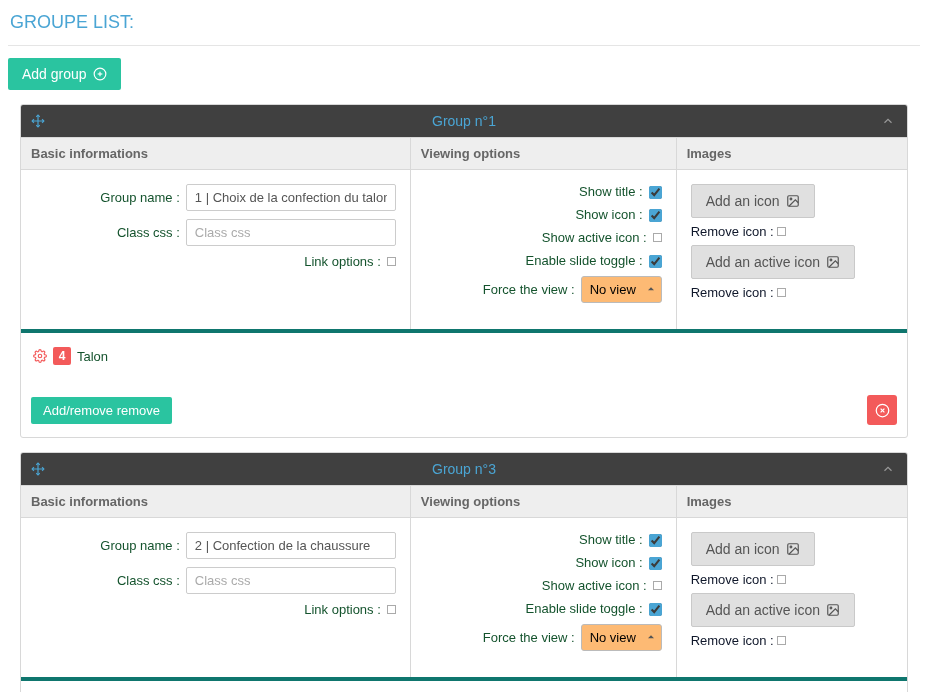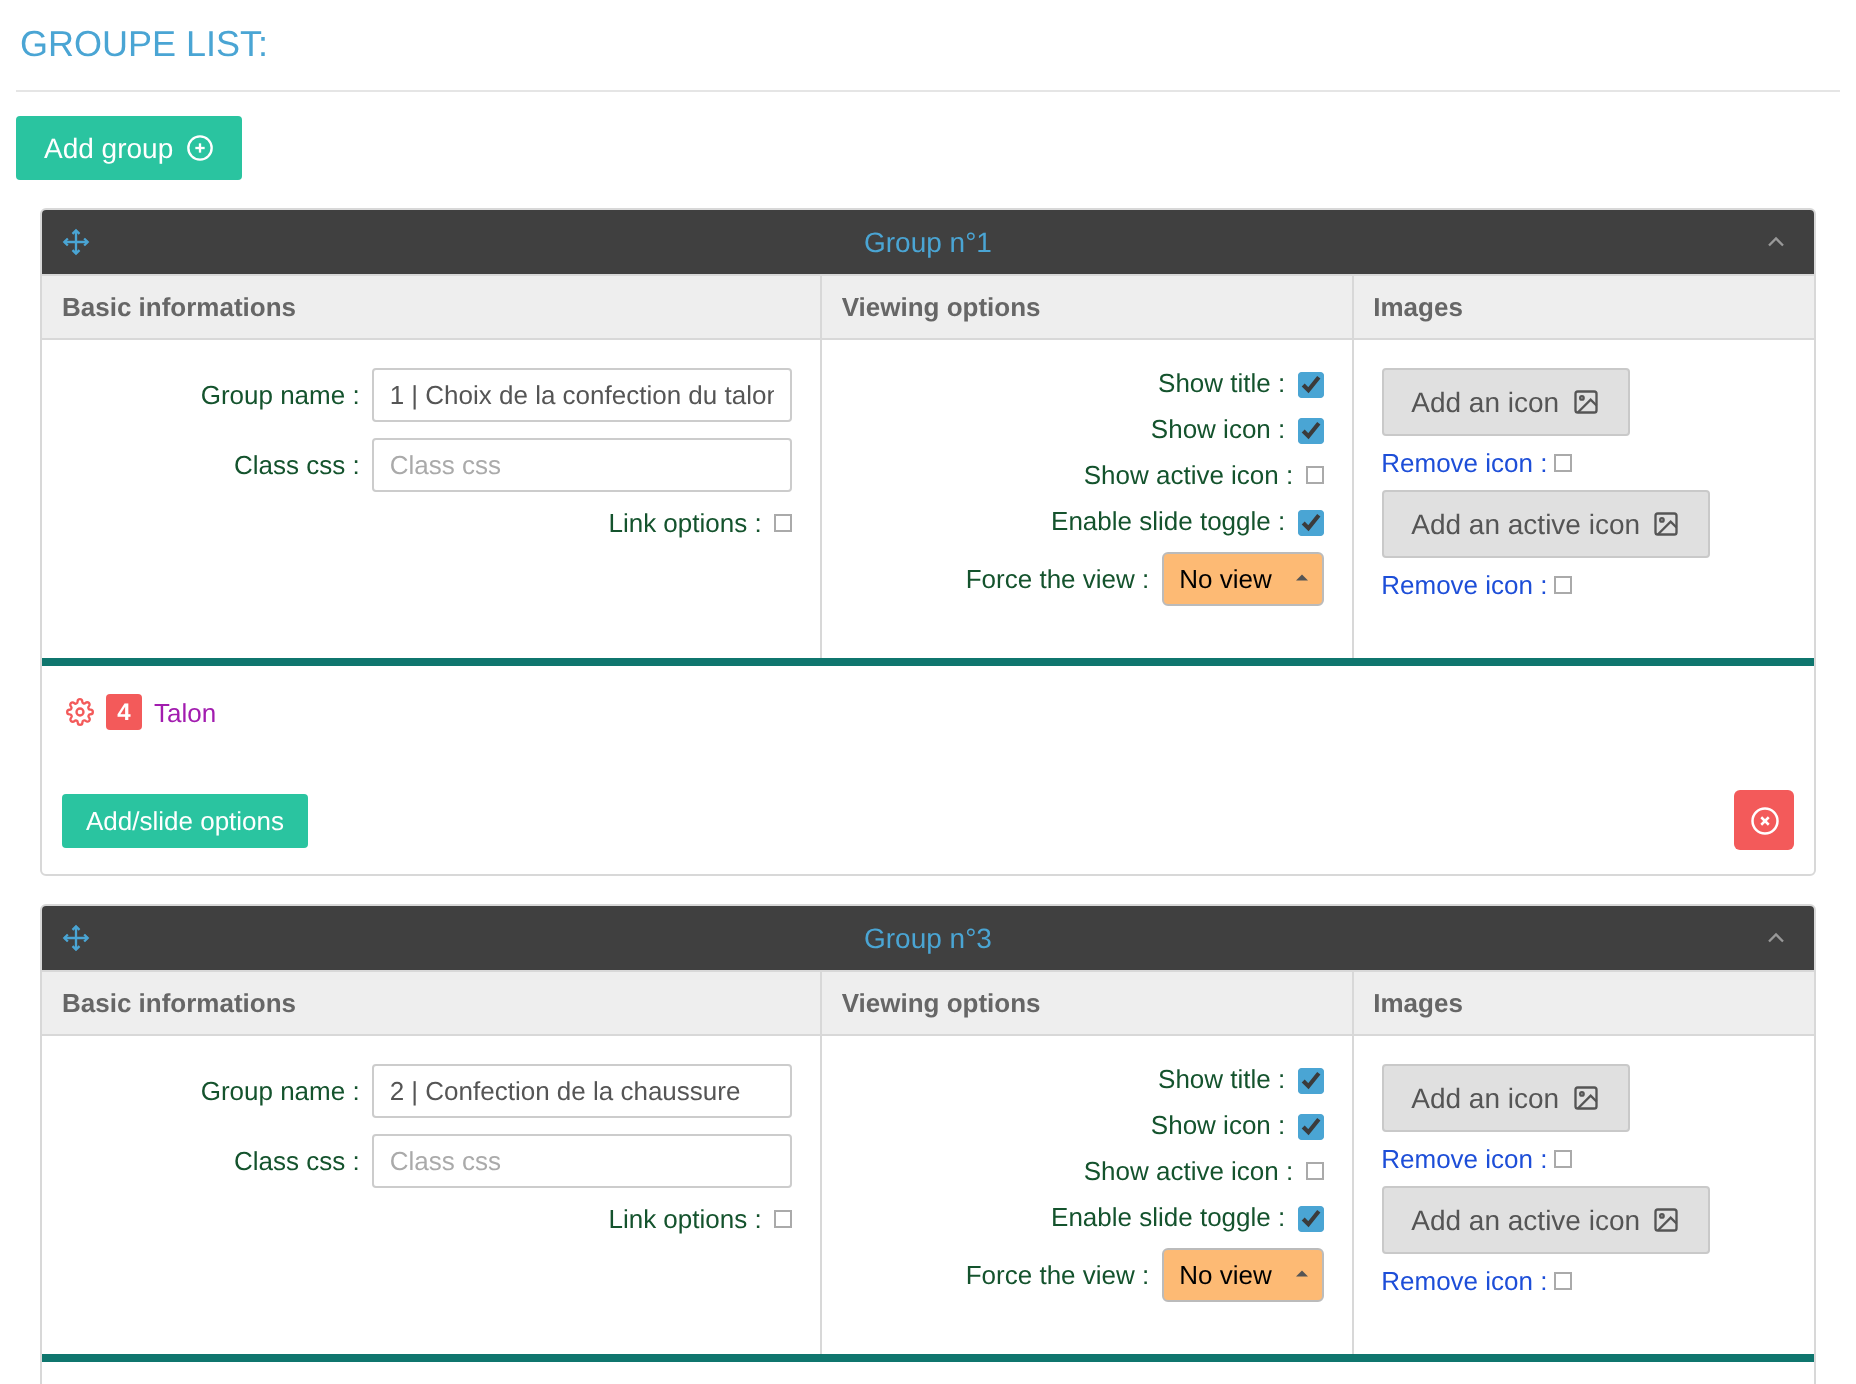--- a/index.html
+++ b/index.html
@@ -168,7 +168,7 @@
       align-items:flex-start;
       gap: 6px;
     }
-    .remove-text { color: #1d4ed8; font-size: 13px; }
+    .remove-text { color: #0f172a; font-size: 13px; }
     .options-row {
       display:flex;
       padding: 14px 12px 20px;

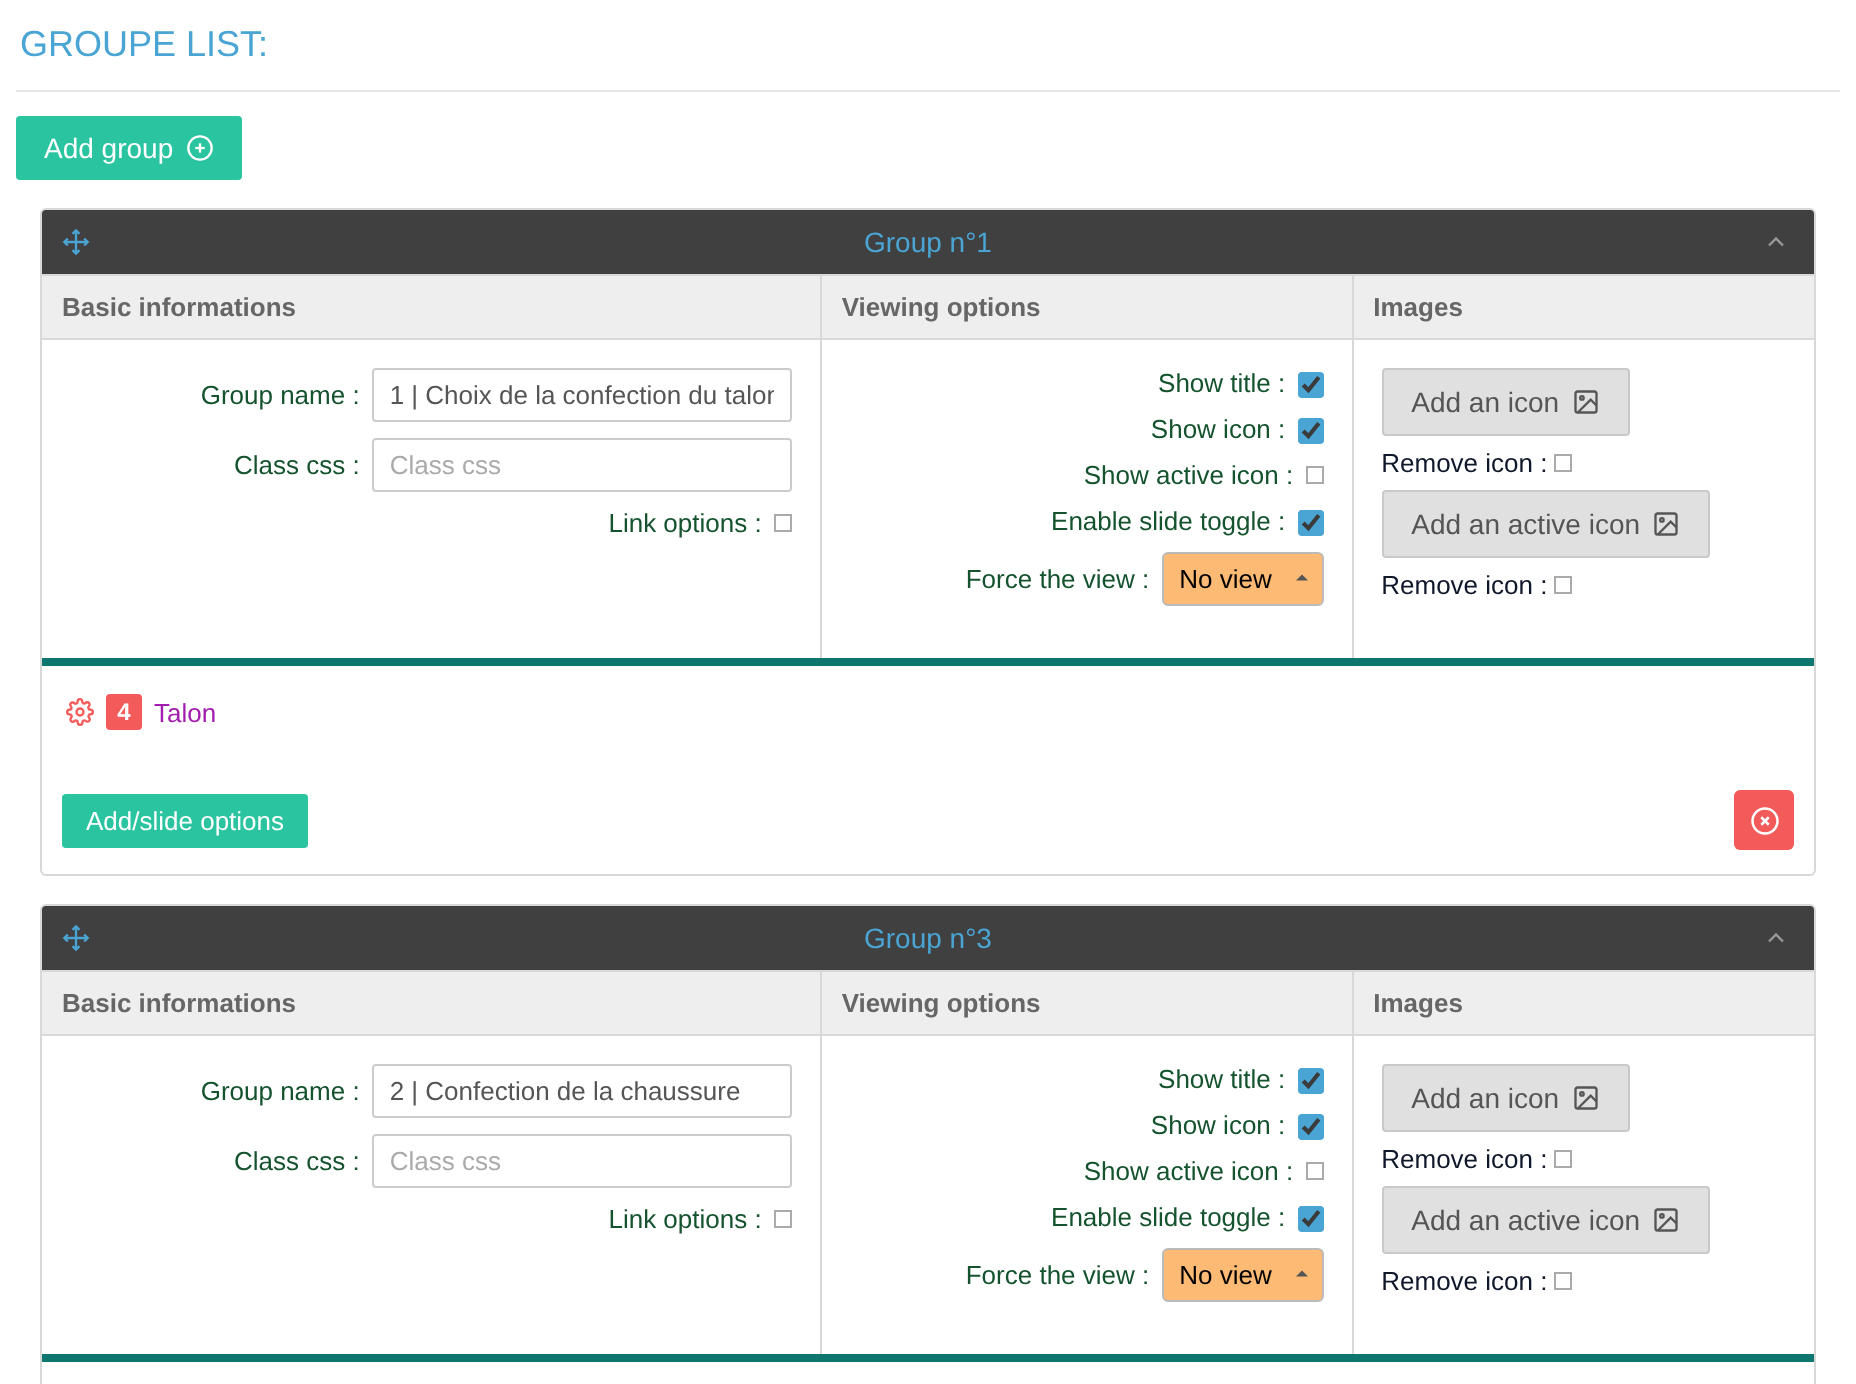--- a/index.html
+++ b/index.html
@@ -192,7 +192,7 @@
       align-items:center;
       justify-content:center;
     }
-    .option-item .opt-name { color:#a21caf; }
+    .option-item .opt-name { color:#14532d; }
     .card-footer {
       display:flex;
       justify-content: space-between;

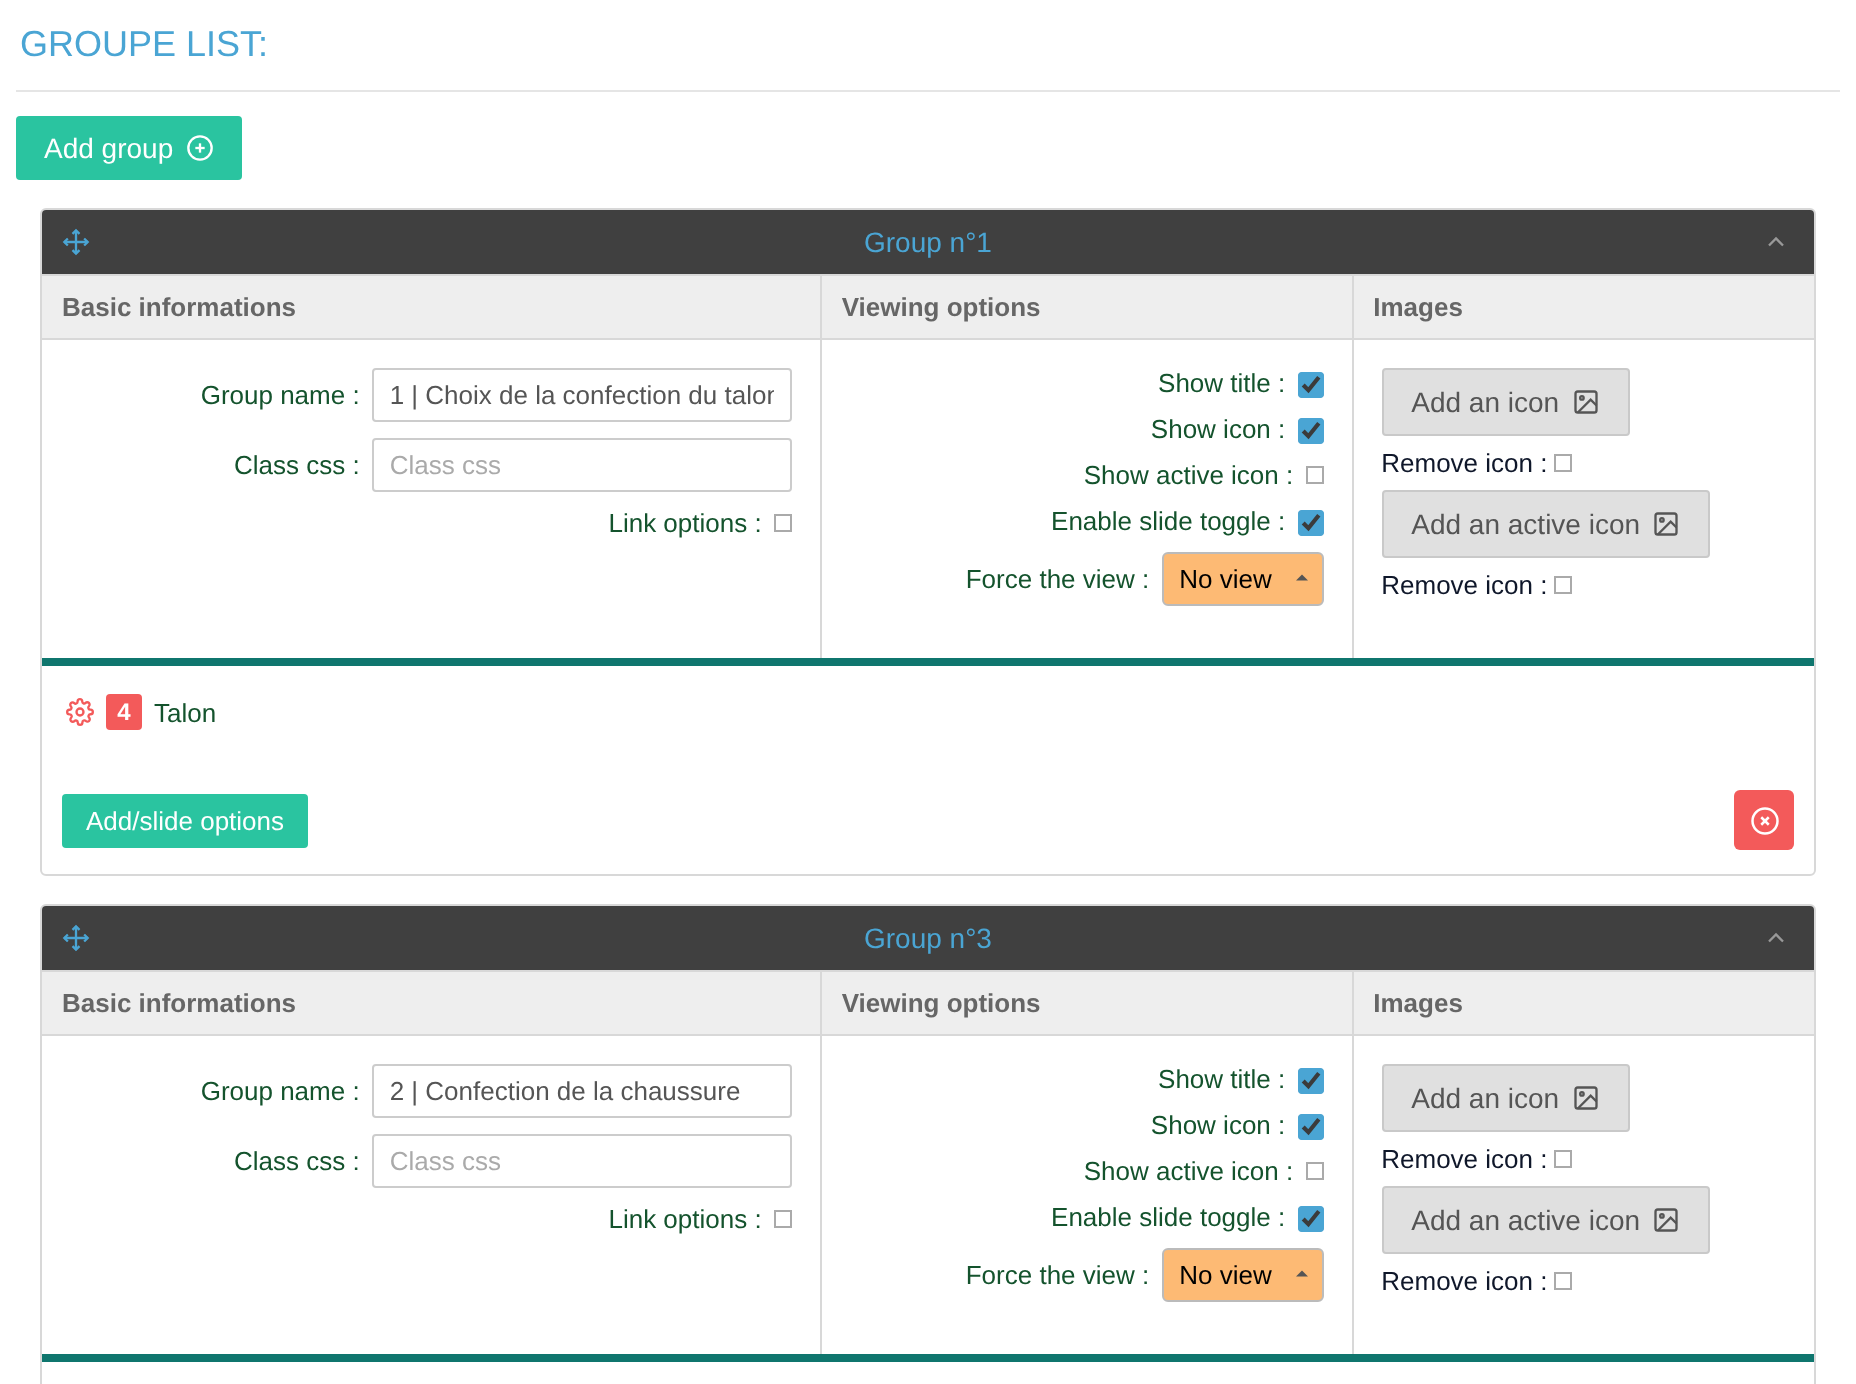--- a/index.html
+++ b/index.html
@@ -323,7 +323,7 @@
       </div>
     <div class="card-footer">
       <button class="btn small">
-          <span>Add/slide options</span>
+          <span>Add/remove remove</span>
         </button>
       <button class="btn red-circle">
         <svg width="15" height="15" viewBox="0 0 24 24" fill="none" stroke="currentColor" stroke-width="2">

